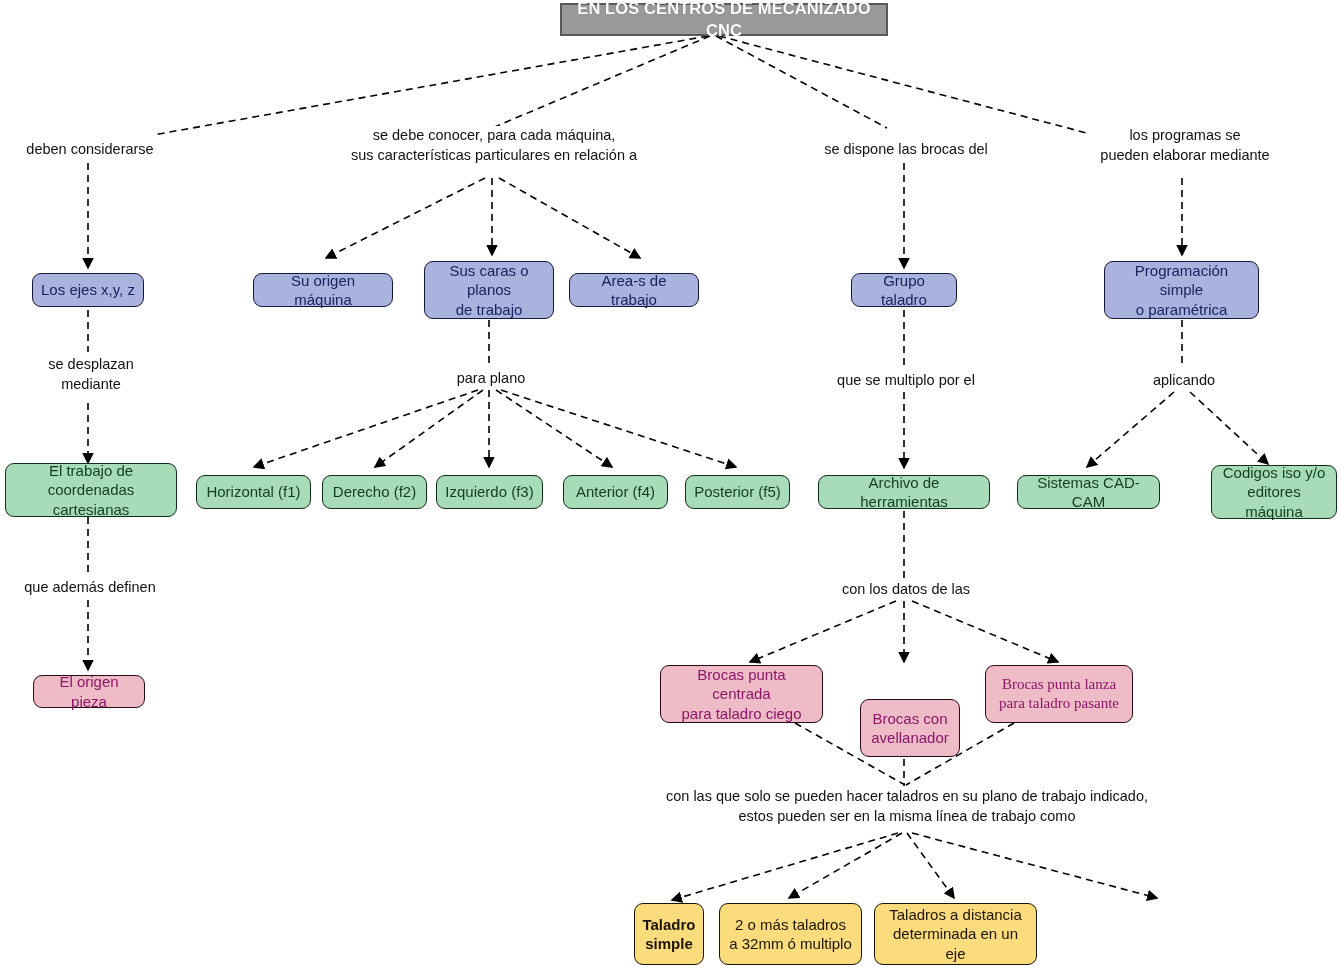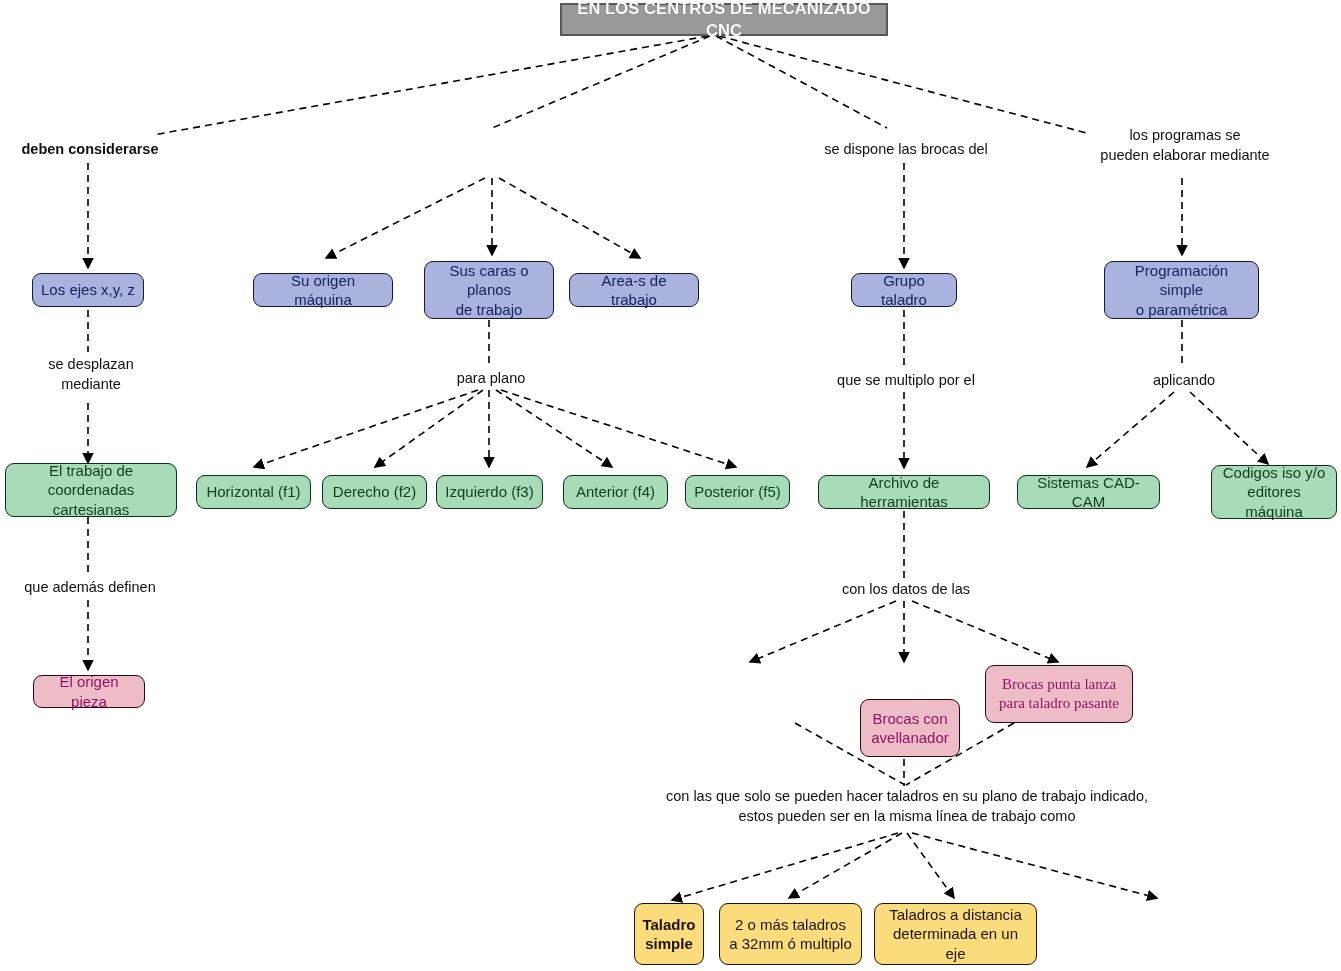--- a/index.html
+++ b/index.html
@@ -218,6 +218,8 @@
 
   <div class="edge-label" style="left:18px; top:140px; width:140px;font-weight:bold;">deben considerarse</div>
 
+  <div class="edge-label" style="left:332px; top:126px; width:320px;">se debe conocer, para cada máquina,
+sus características particulares en relación a</div>
 
   <div class="edge-label" style="left:814px; top:140px; width:180px;">se dispone las brocas del</div>
 

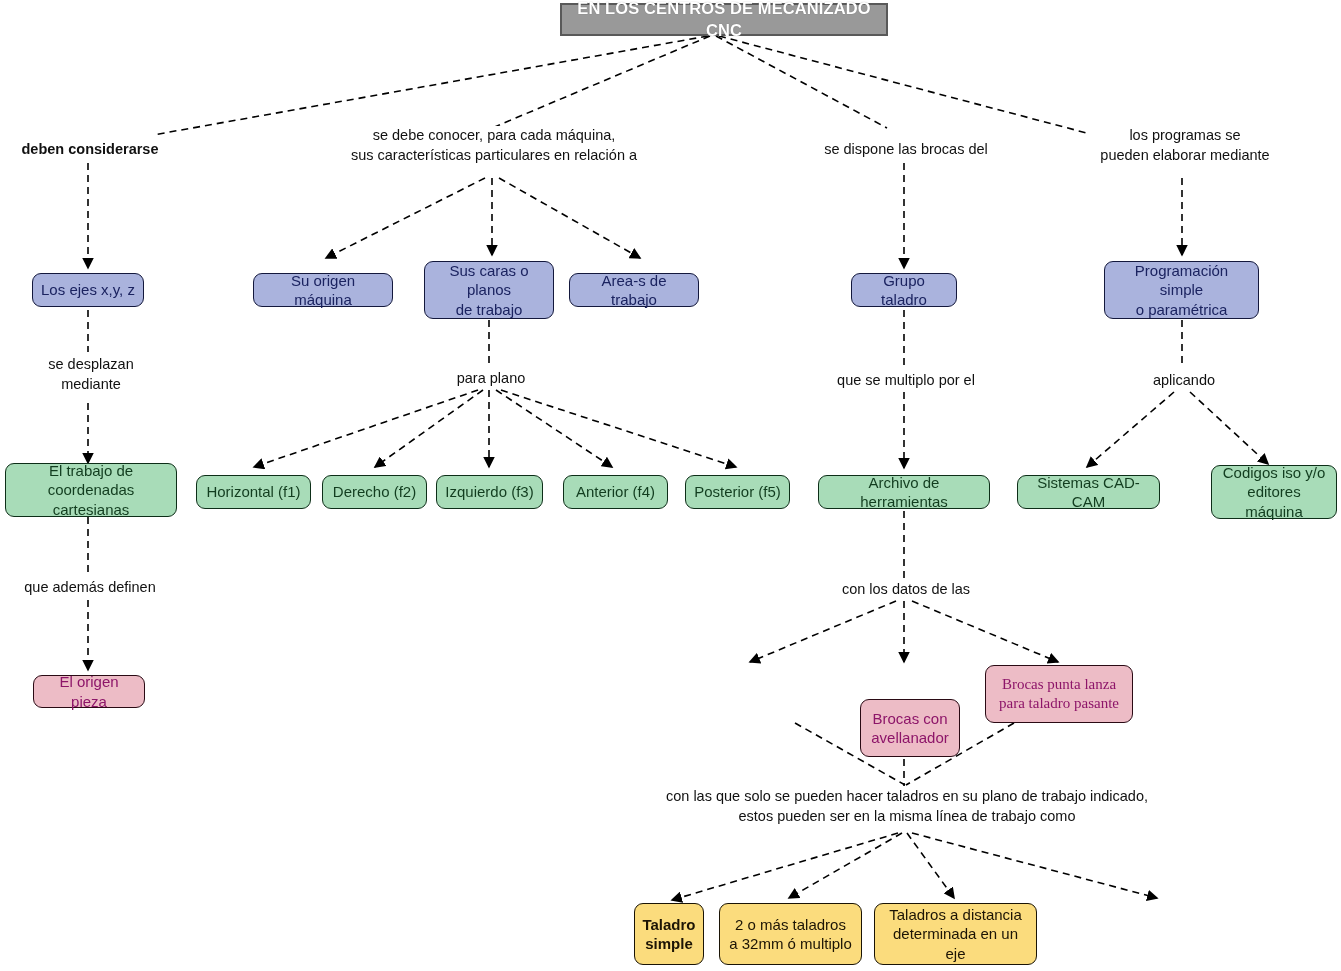--- a/index.html
+++ b/index.html
@@ -216,7 +216,7 @@
 determinada en un eje</div>
 
 
-  <div class="edge-label" style="left:18px; top:140px; width:140px;font-weight:bold;">deben considerarse</div>
+  <div class="edge-label" style="left:18px; top:140px; width:140px;">deben considerarse</div>
 
   <div class="edge-label" style="left:332px; top:126px; width:320px;">se debe conocer, para cada máquina,
 sus características particulares en relación a</div>

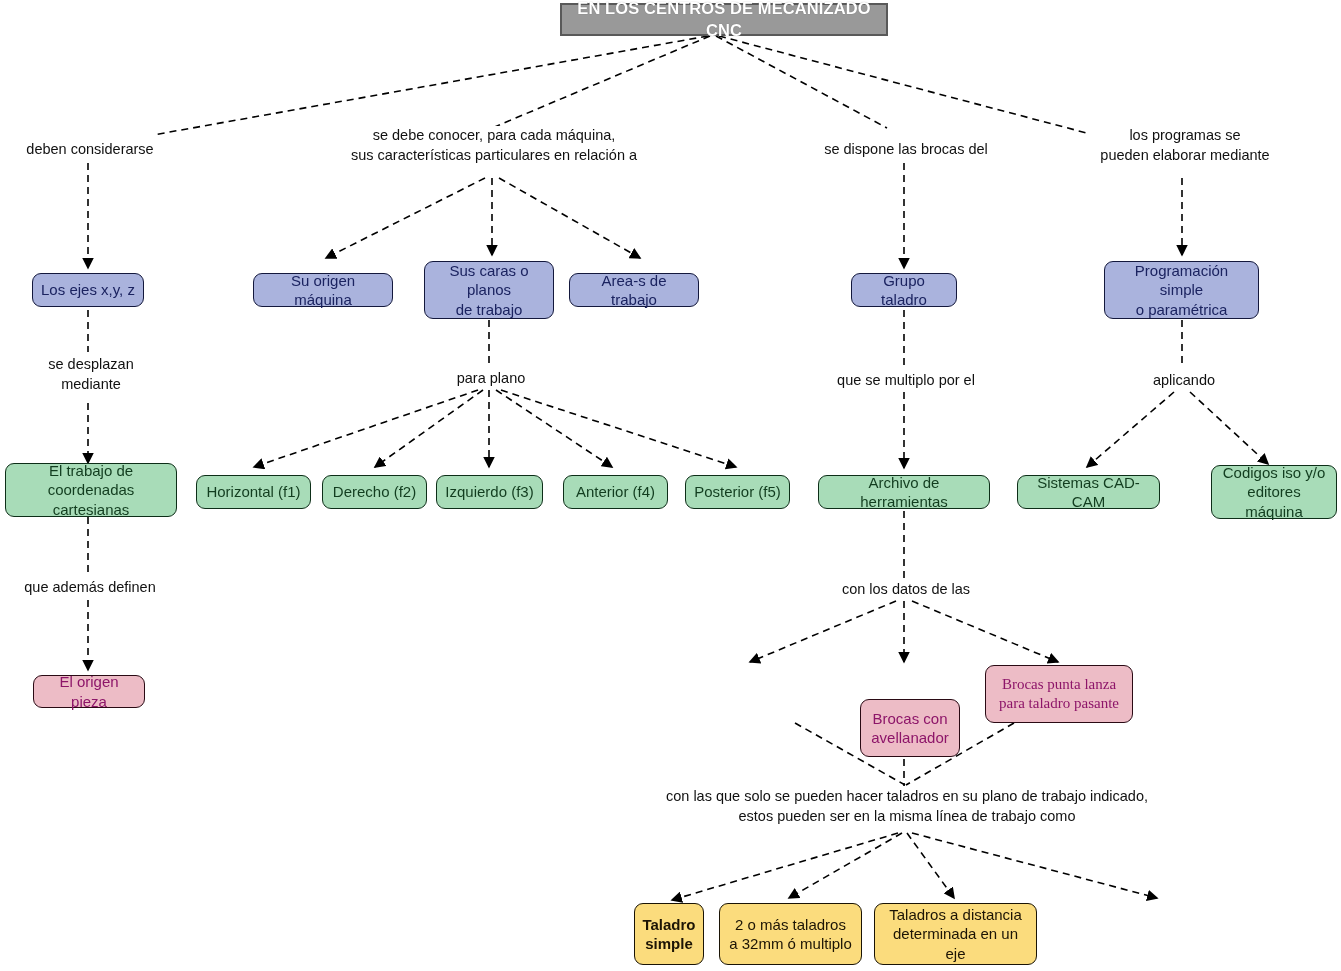--- a/index.html
+++ b/index.html
@@ -199,6 +199,8 @@
 
   <div class="node pink" style="left:33px; top:675px; width:112px; height:33px;">El origen pieza</div>
 
+  <div class="node pink" style="left:660px; top:665px; width:163px; height:58px;">Brocas punta centrada
+para taladro ciego</div>
 
   <div class="node pink" style="left:860px; top:665px; width:100px; height:58px;margin-top:34px;">Brocas con
 avellanador</div>

